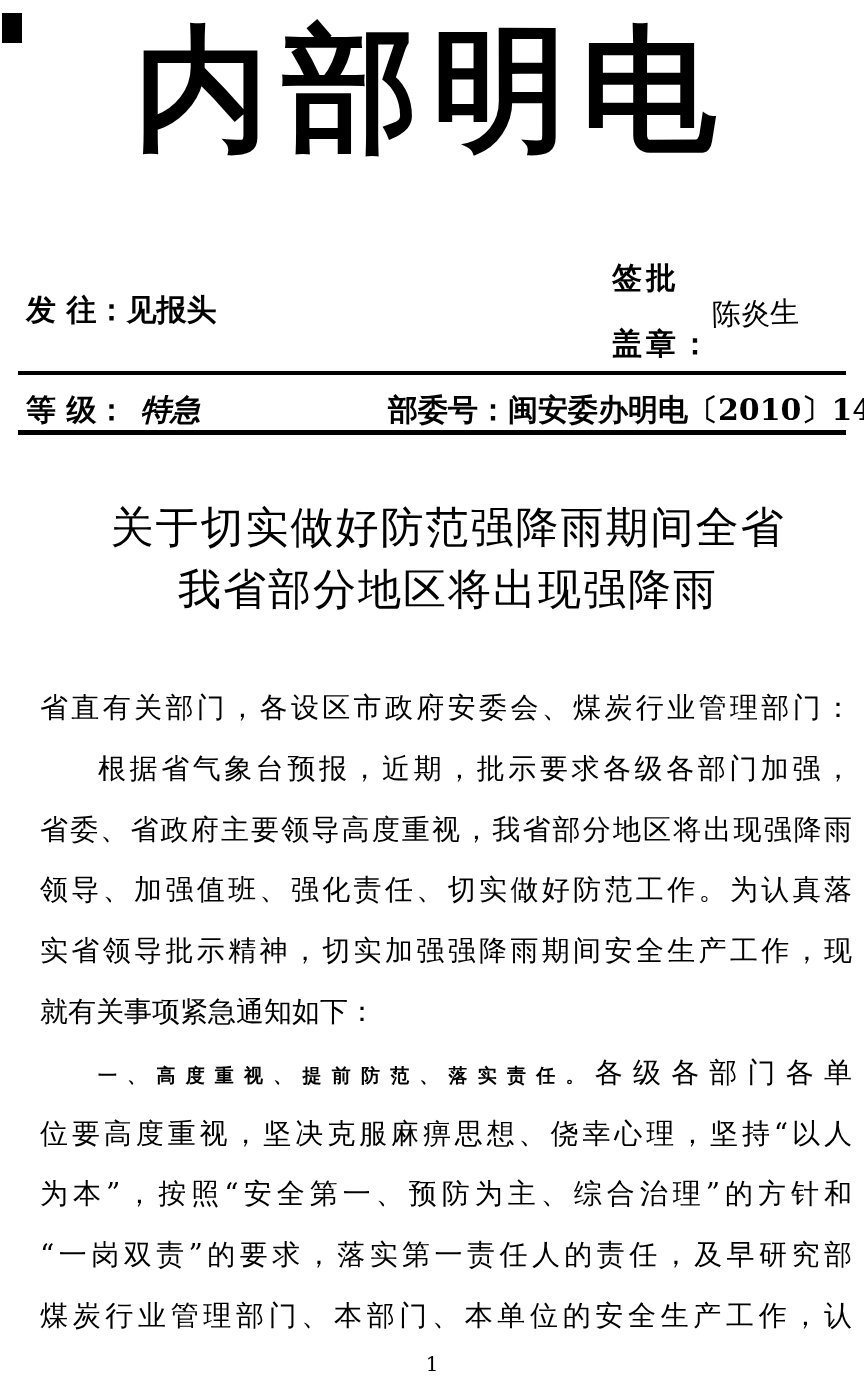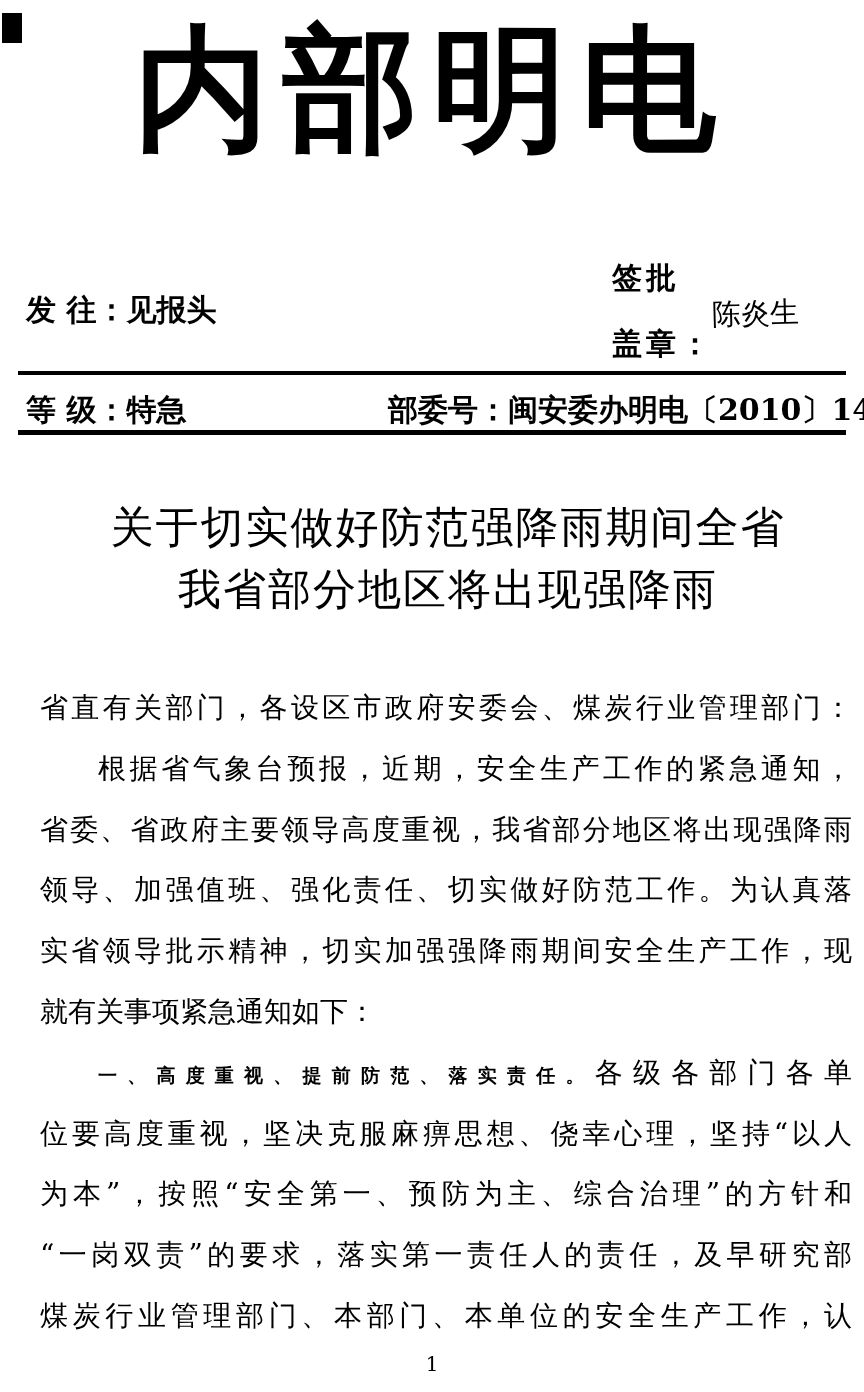--- a/index.html
+++ b/index.html
@@ -64,7 +64,7 @@
   .divider-top { top: 371px; height: 4px; }
   .divider-bottom { top: 430px; height: 5px; }
   .level-row { left: 26px; top: 390px; }
-  .level-row .value { margin-left: 0; }
+  .level-row .value { margin-left: 14px; font-style: italic; }
   .doc-no { left: 388px; top: 390px; }
   .doc-title {
     position: absolute;

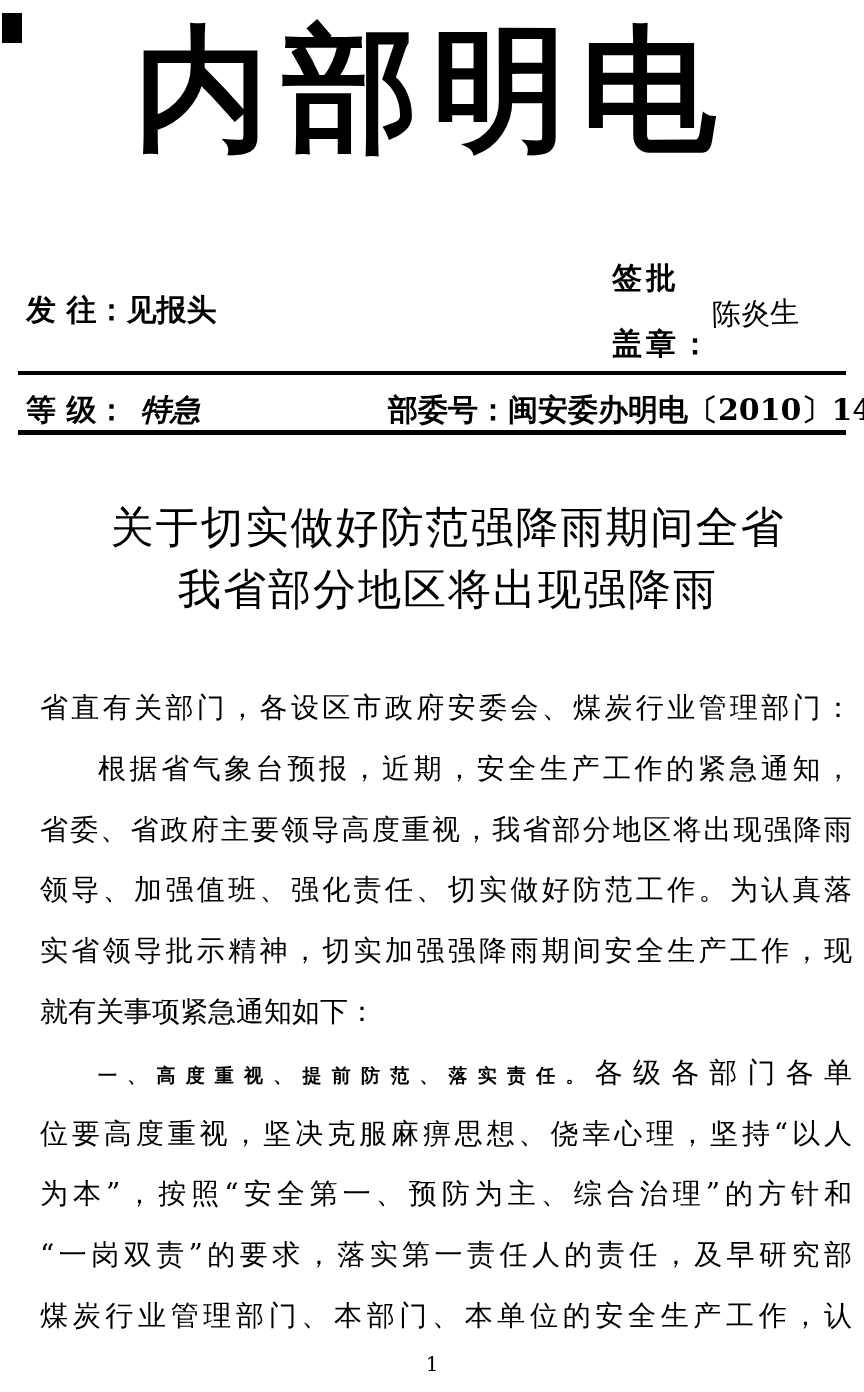--- a/index.html
+++ b/index.html
@@ -143,7 +143,7 @@
 
   <div class="body-text">
     <div class="bline">省直有关部门，各设区市政府安委会、煤炭行业管理部门：</div>
-    <div class="bline indent">根据省气象台预报，近期，安全生产工作的紧急通知，</div>
+    <div class="bline indent">根据省气象台预报，近期，批示要求各级各部门加强，</div>
     <div class="bline">省委、省政府主要领导高度重视，我省部分地区将出现强降雨</div>
     <div class="bline">领导、加强值班、强化责任、切实做好防范工作。为认真落</div>
     <div class="bline">实省领导批示精神，切实加强强降雨期间安全生产工作，现</div>

